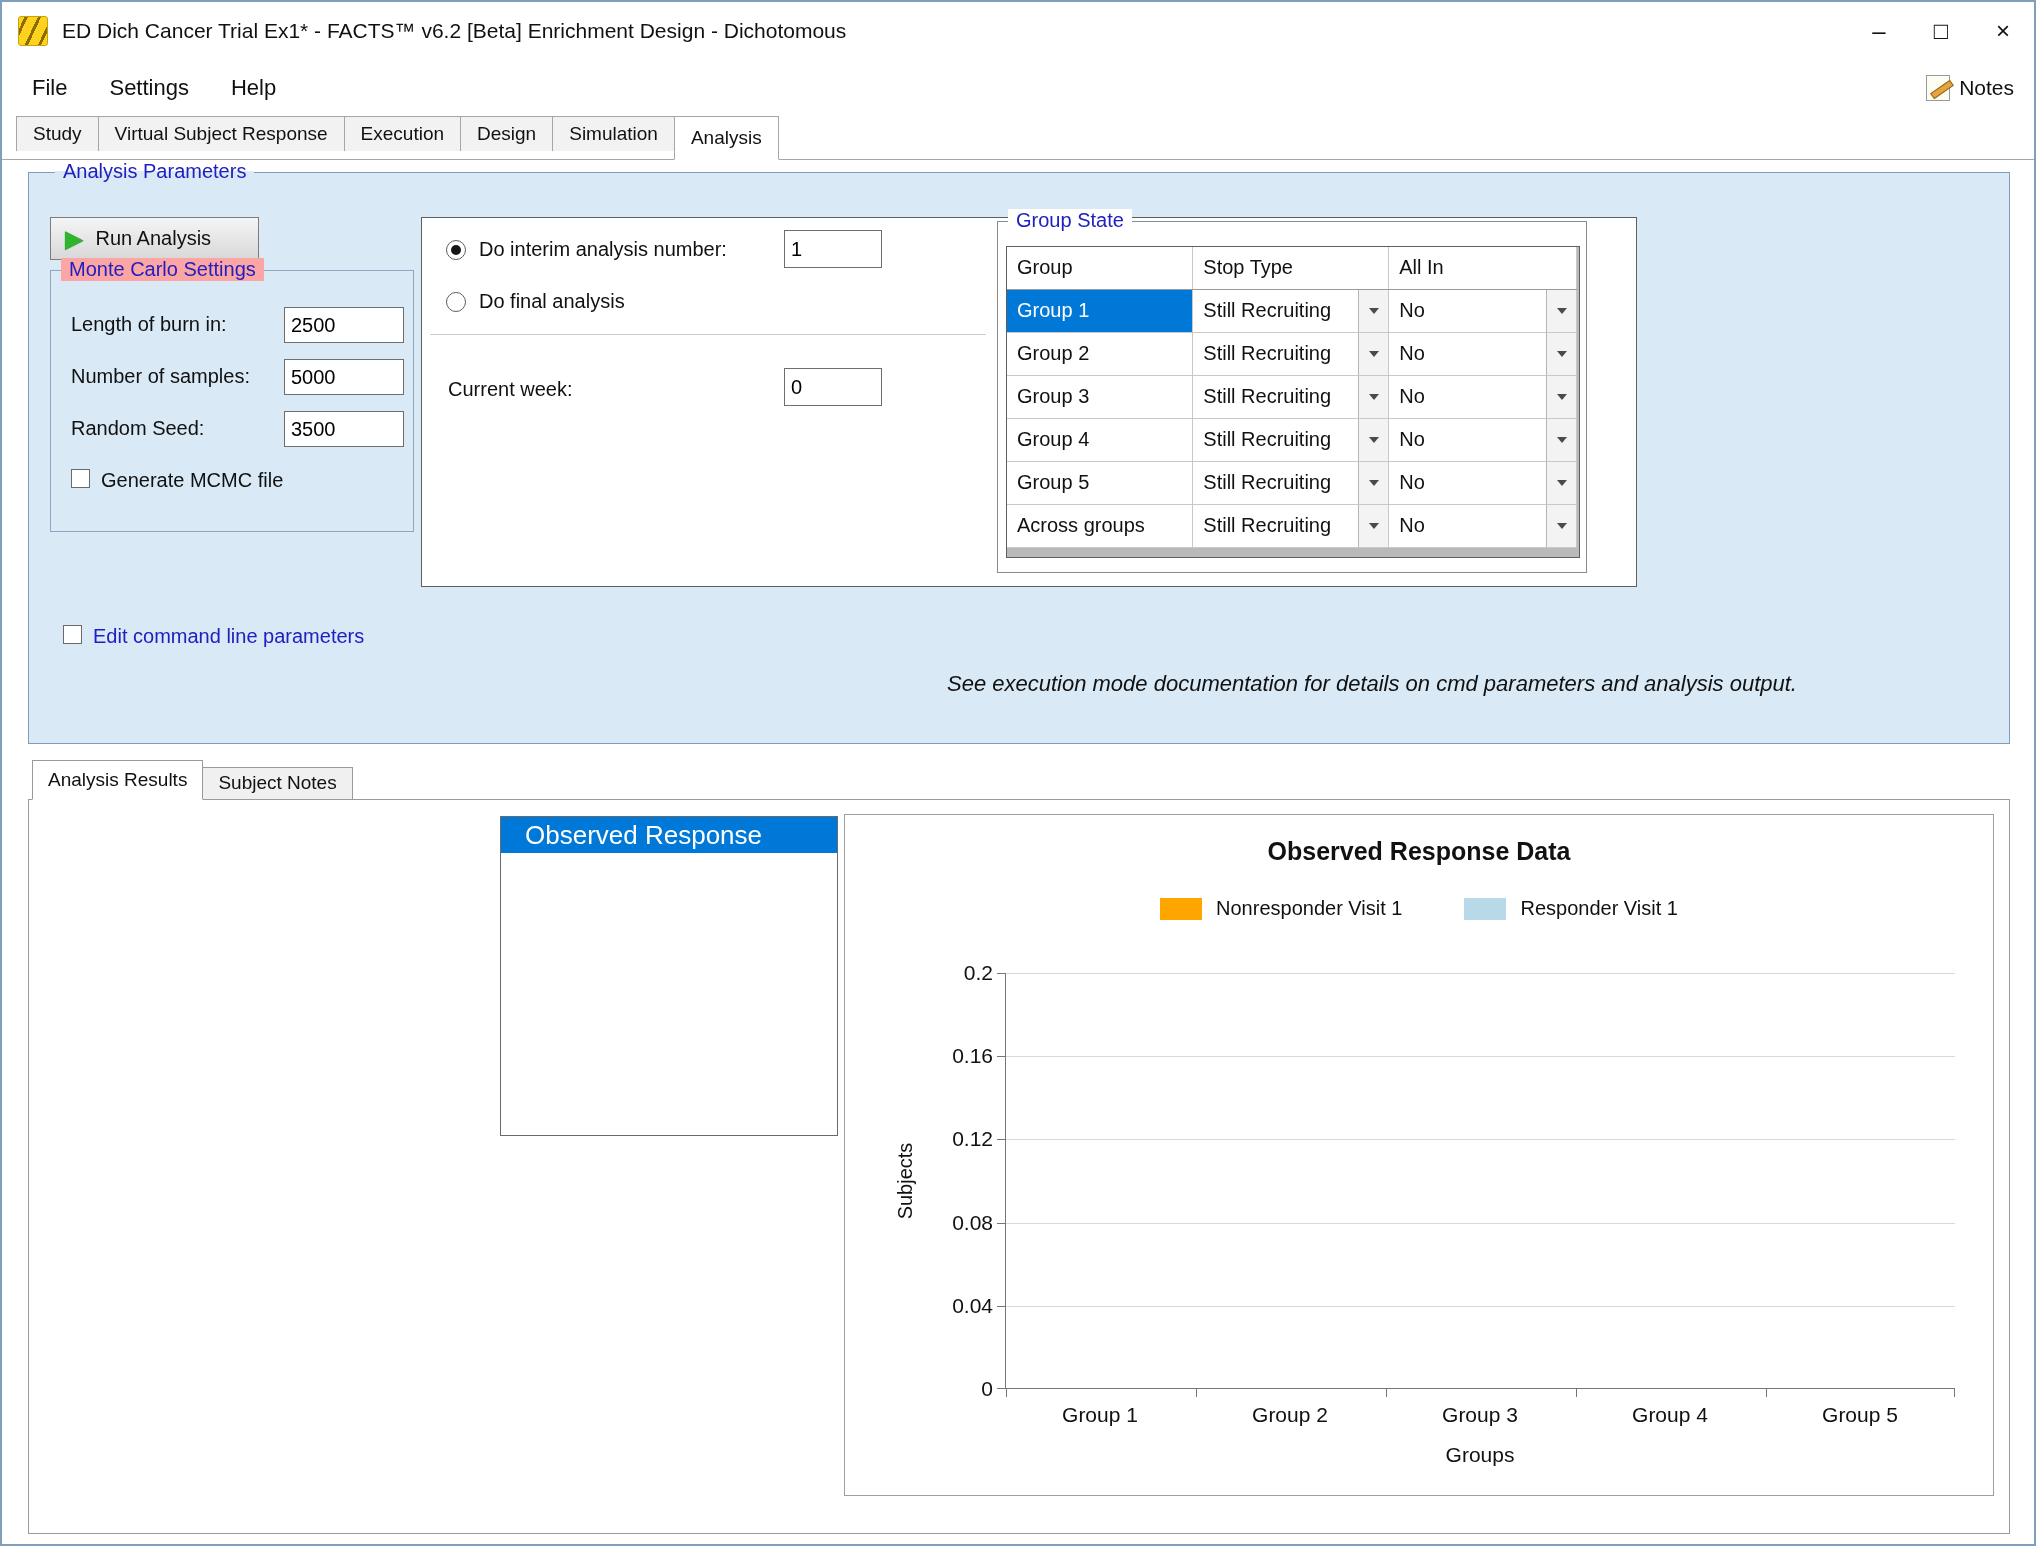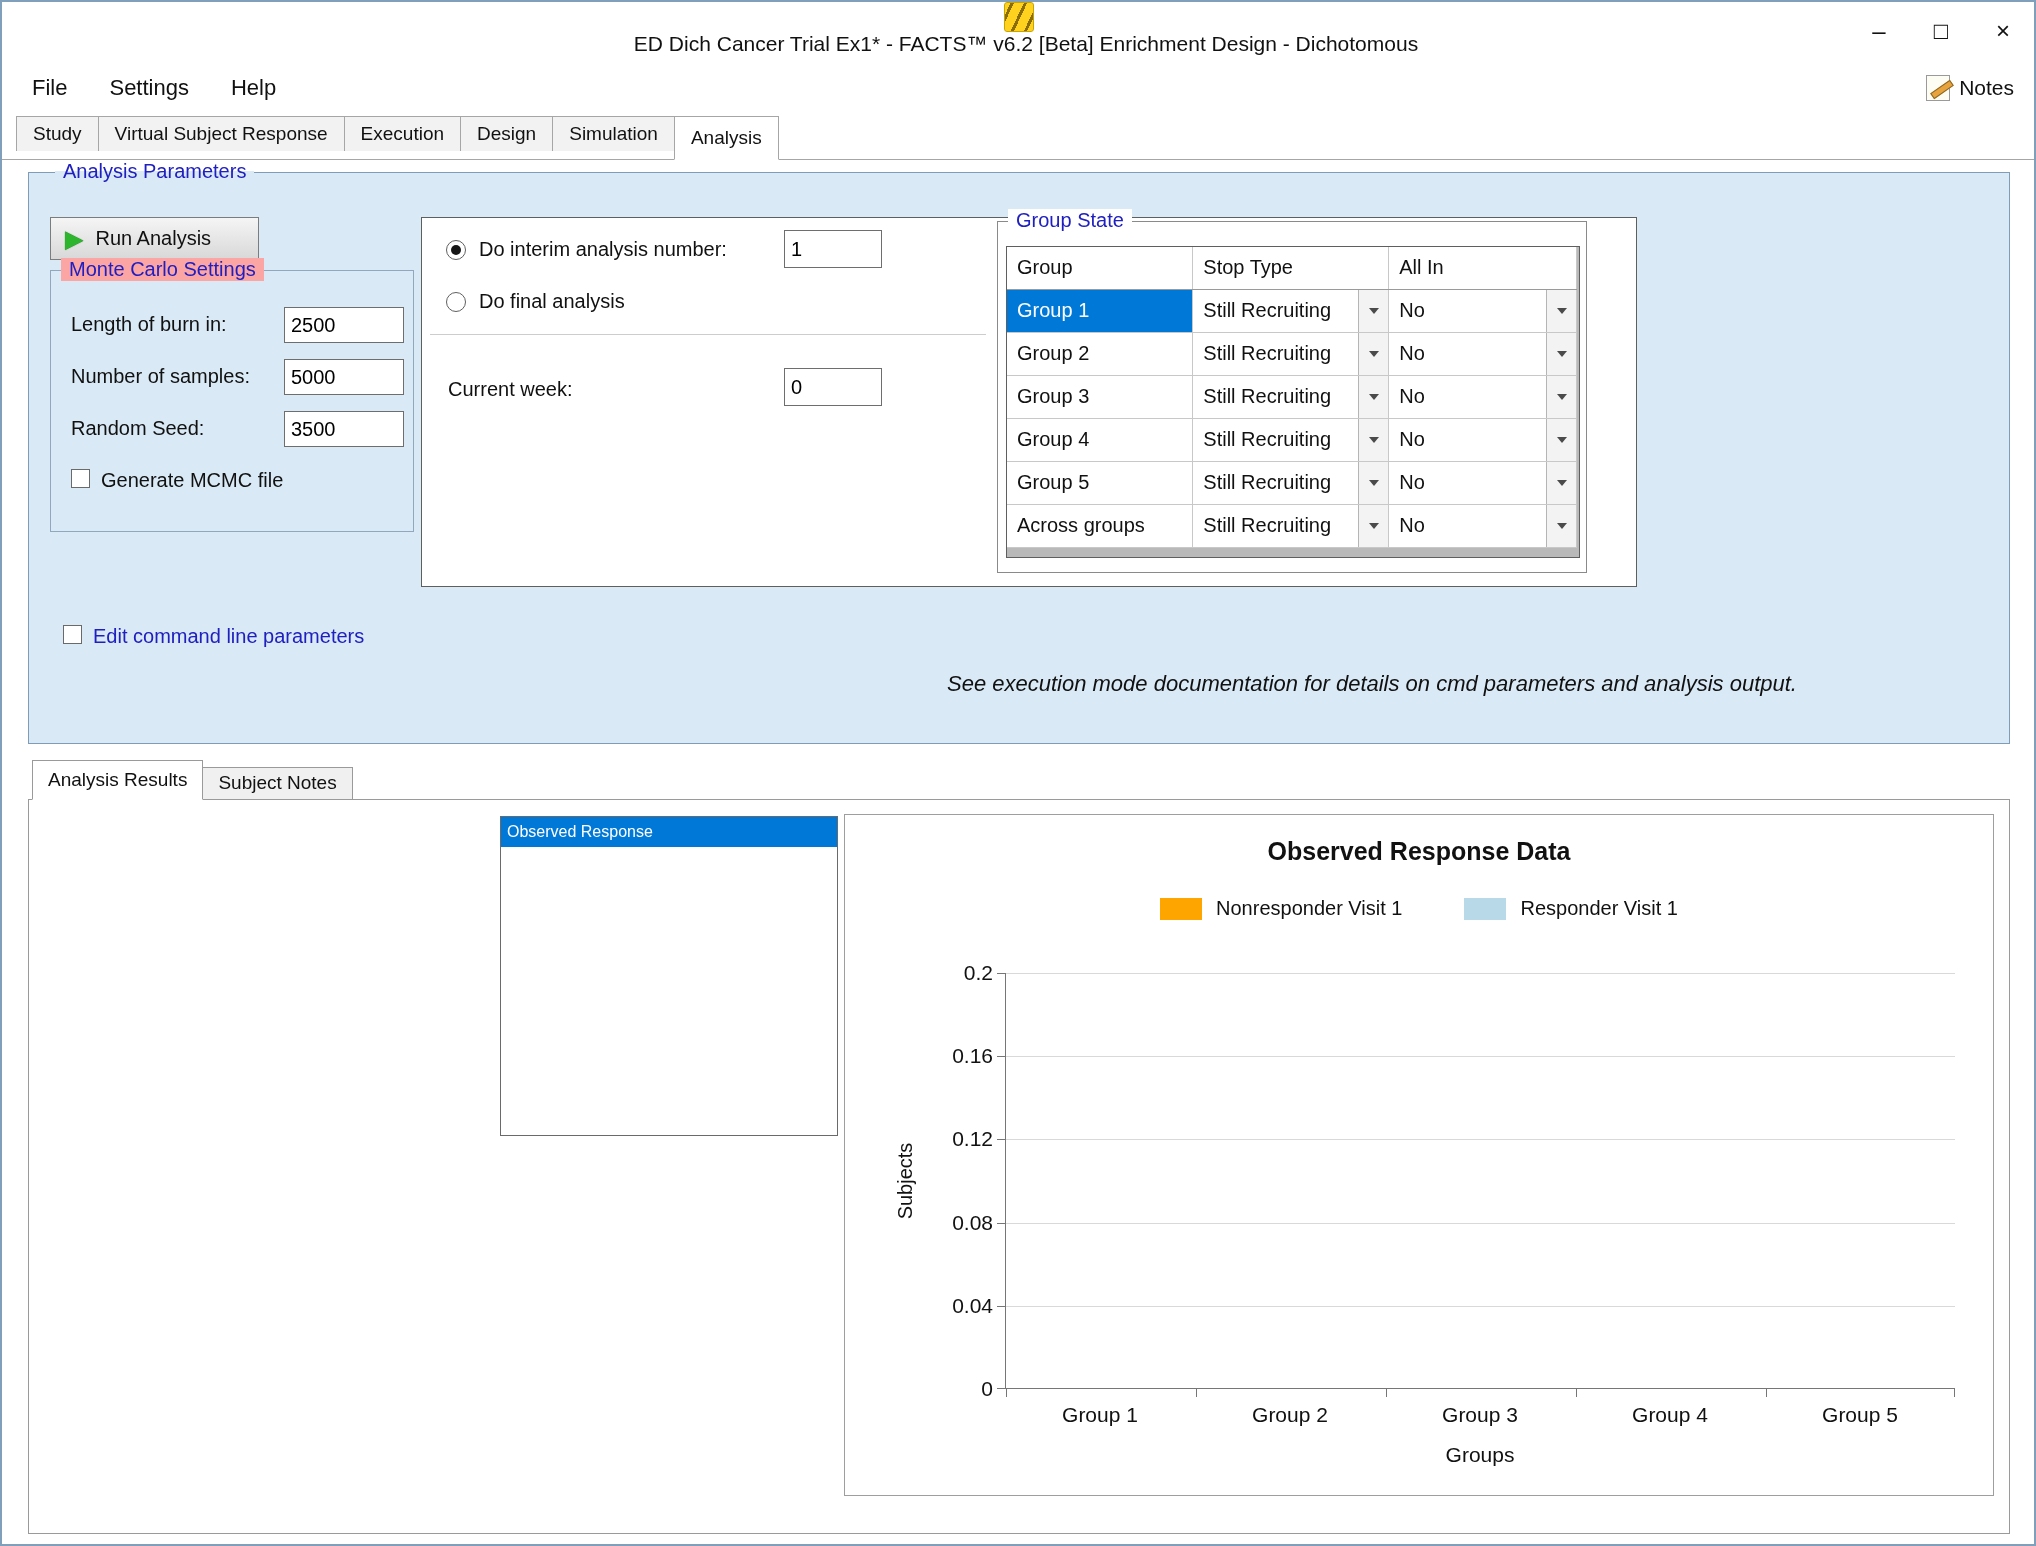--- a/index.html
+++ b/index.html
@@ -9,7 +9,7 @@
     border:2px solid #7f9fba; overflow:hidden; color:#111;
   }
   
-  .titlebar { position:absolute; top:0; left:0; right:0; height:58px; display:flex; align-items:center; padding-left:16px; background:#fff;flex-direction:column; }
+  .titlebar { position:absolute; top:0; left:0; right:0; height:58px; display:flex; align-items:center; padding-left:16px; background:#fff; }
   .app-icon { width:30px; height:30px; border-radius:3px; margin-right:14px;
     background:repeating-linear-gradient(115deg,#ffd21f 0 5px,#8a6d00 5px 8px,#ffd21f 8px 12px); border:1px solid #c9a400; }
   .title-text { font-size:21px; }

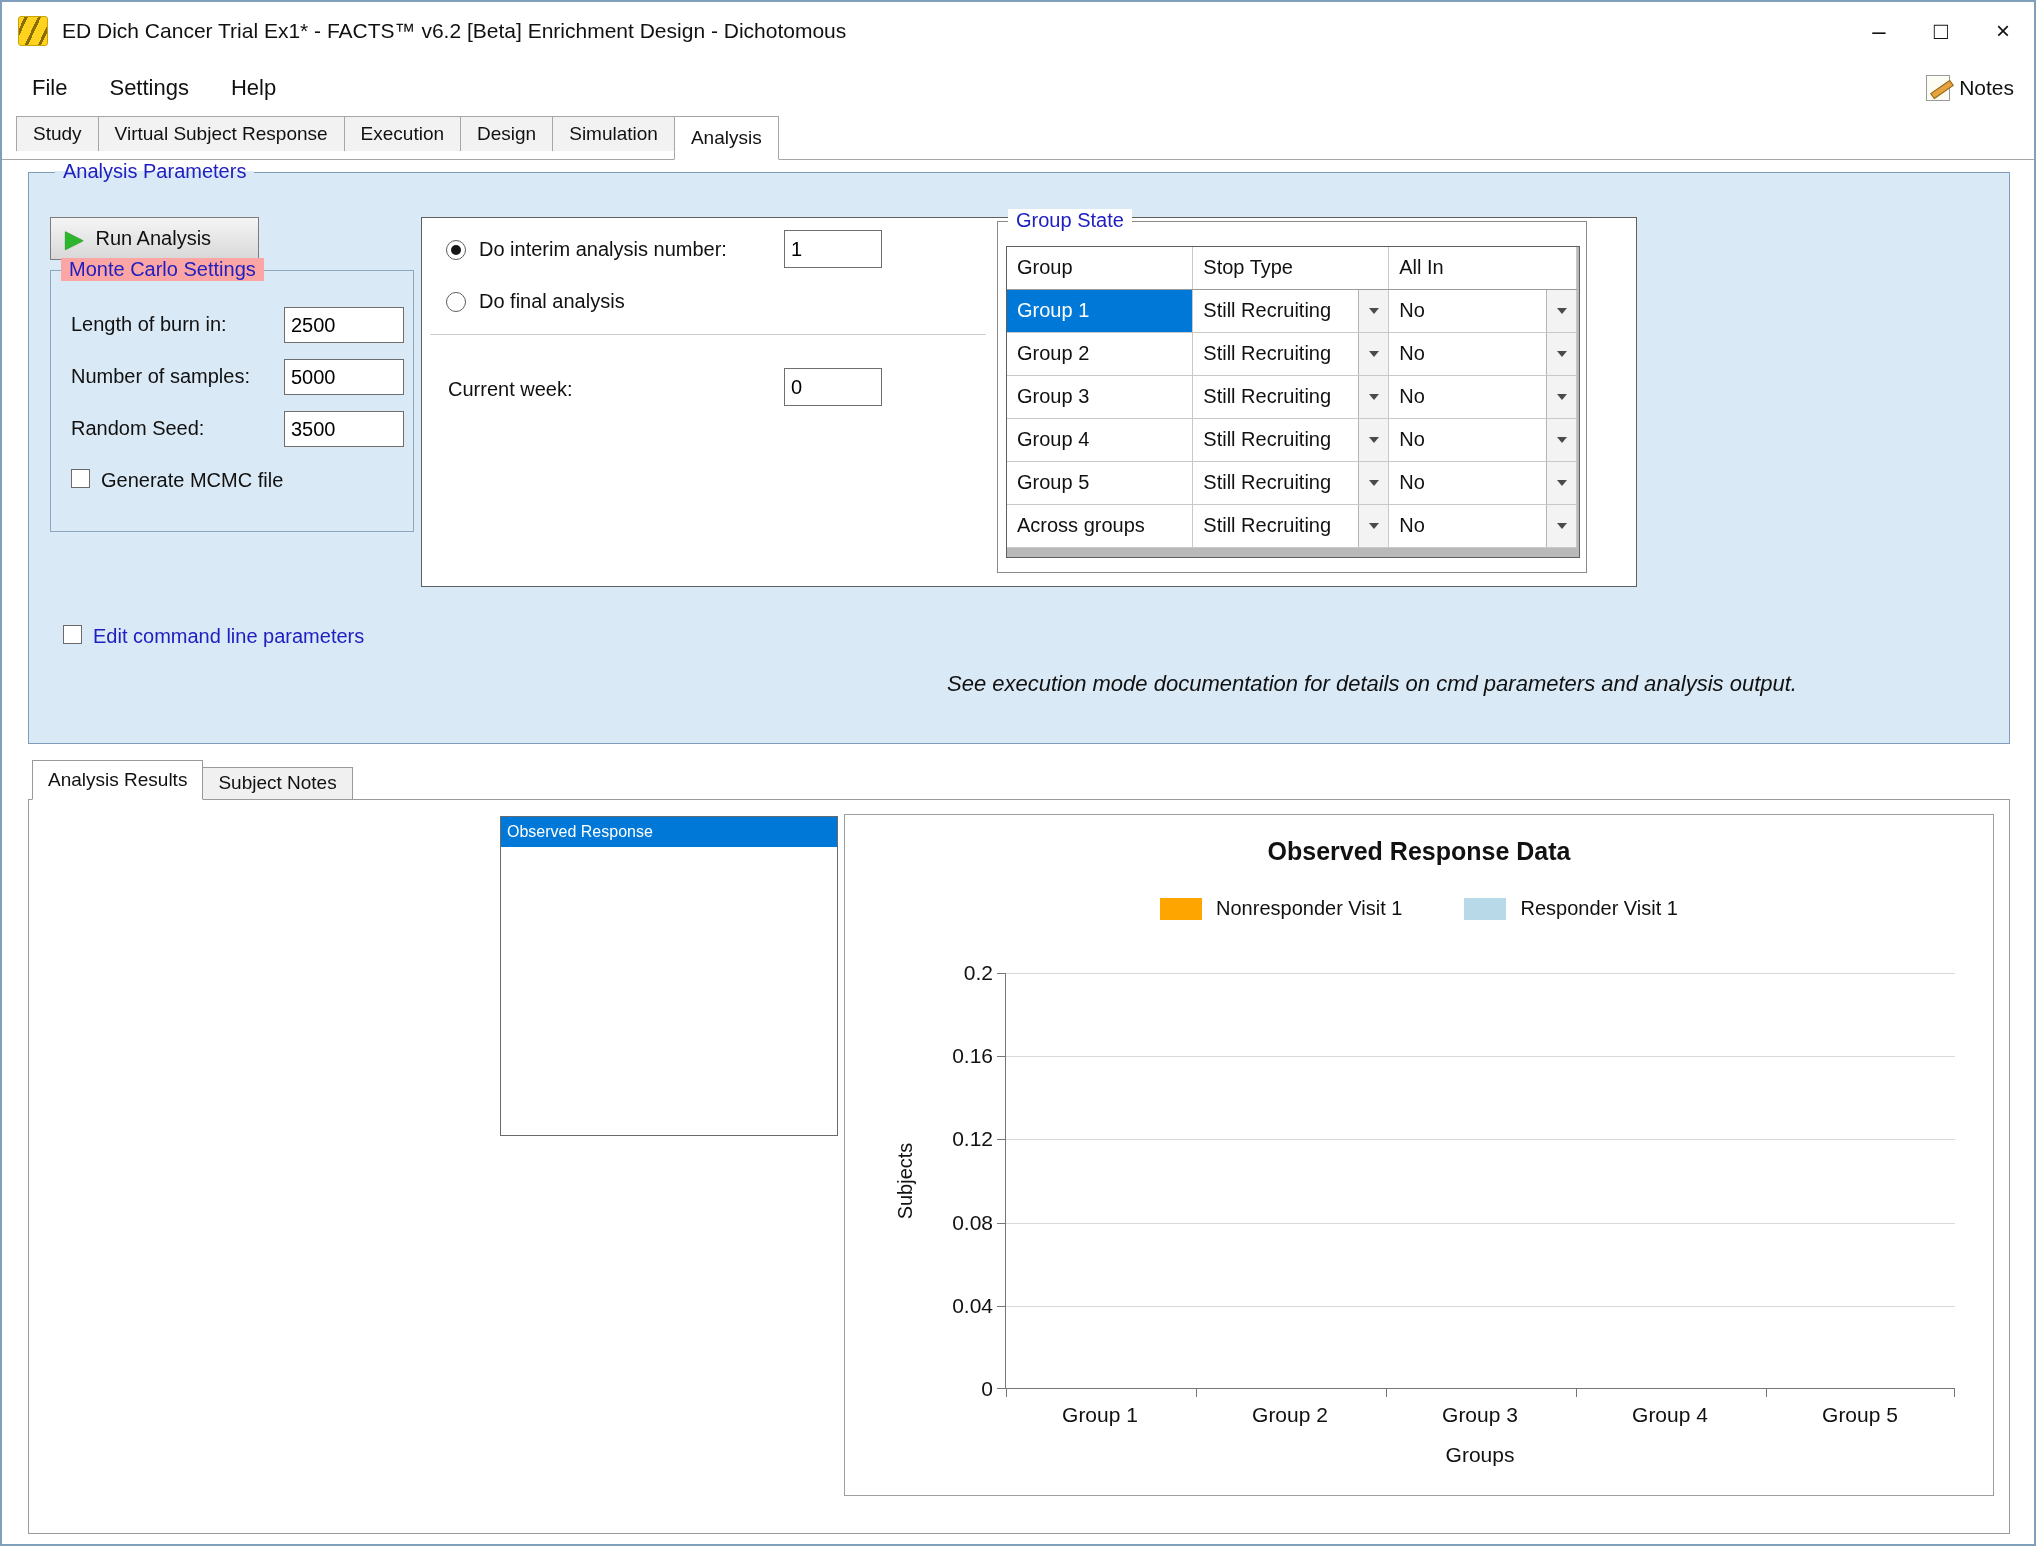--- a/index.html
+++ b/index.html
@@ -67,7 +67,7 @@
   .rtab.active { background:#fff; height:40px; line-height:38px; margin-bottom:-1px; border-bottom:1px solid #fff; z-index:3; position:relative; }
   .results-panel { position:absolute; left:26px; top:797px; width:1982px; height:735px; background:#fff; border:1px solid #9a9a9a; }
   .listbox { position:absolute; left:471px; top:16px; width:338px; height:320px; border:1px solid #6a6a6a; background:#fff; }
-  .list-item { height:30px; display:flex; align-items:center; padding-left:6px; font-size:16px; }
+  .list-item { height:36px; display:flex; align-items:center; padding-left:24px; font-size:26px; }
   .list-item.selected { background:#0078d7; color:#fff; }
   
   .chart-panel { position:absolute; left:815px; top:14px; width:1150px; height:682px; border:1px solid #9e9e9e; background:#fff; }

